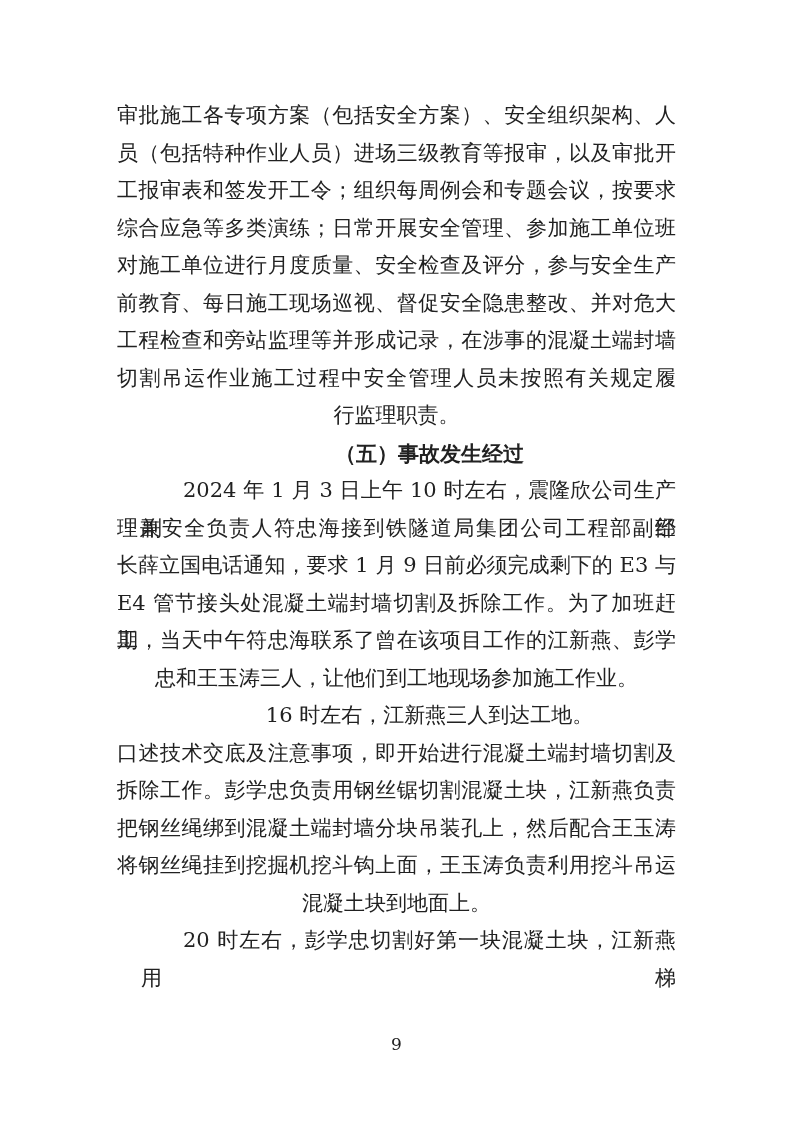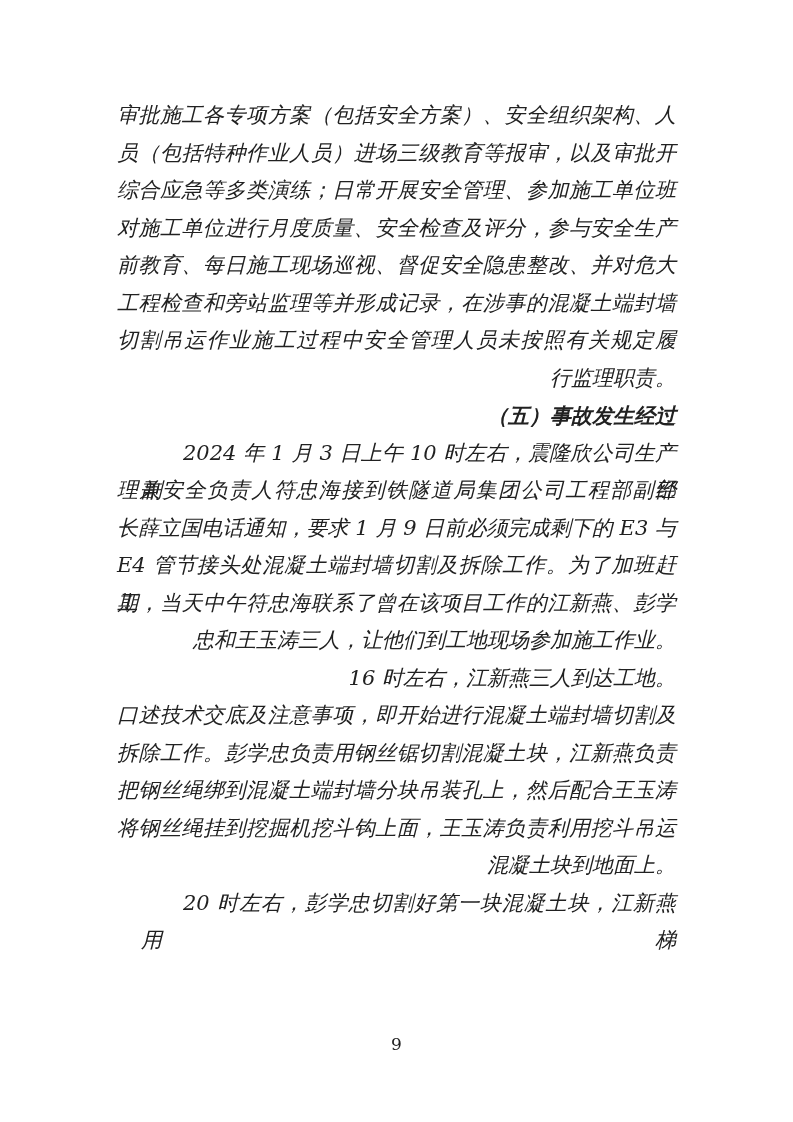--- a/index.html
+++ b/index.html
@@ -21,7 +21,6 @@
     left: 117px;
     top: 97px;
     width: 559px;
-    font-style: italic;
   }
   .line {
     font-size: 21px;

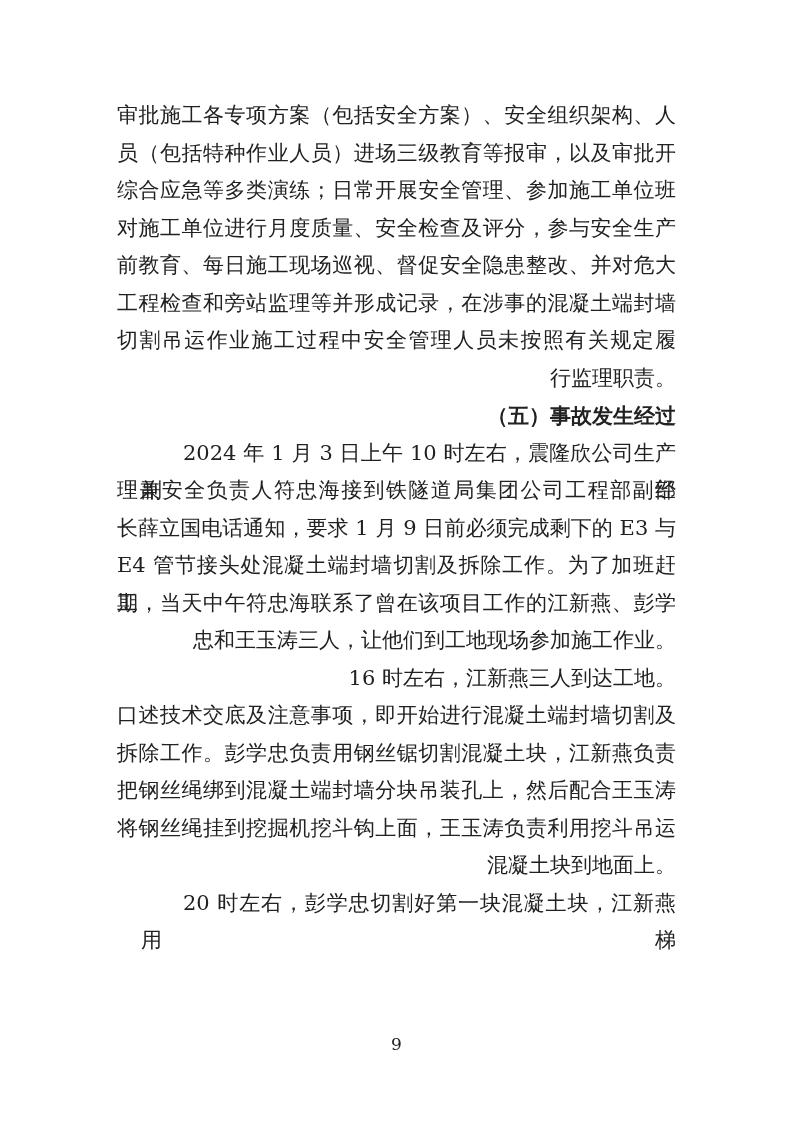--- a/index.html
+++ b/index.html
@@ -59,6 +59,7 @@
   <div class="doc-body">
     <div class="line just">审批施工各专项方案（包括安全方案）、安全组织架构、人</div>
     <div class="line just">员（包括特种作业人员）进场三级教育等报审，以及审批开</div>
+    <div class="line just">工报审表和签发开工令；组织每周例会和专题会议，按要求</div>
     <div class="line just">综合应急等多类演练；日常开展安全管理、参加施工单位班</div>
     <div class="line just">对施工单位进行月度质量、安全检查及评分，参与安全生产</div>
     <div class="line just">前教育、每日施工现场巡视、督促安全隐患整改、并对危大</div>

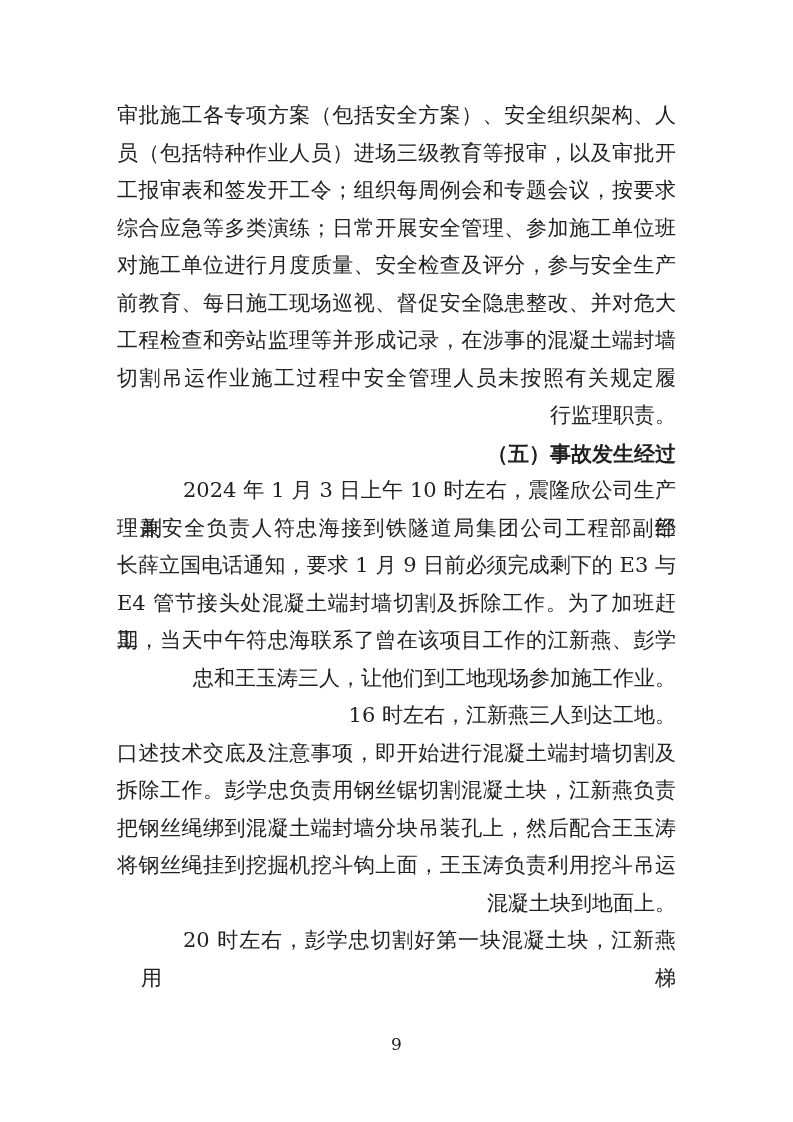--- a/index.html
+++ b/index.html
@@ -26,7 +26,7 @@
     font-size: 21px;
     line-height: 37.5px;
     height: 37.5px;
-    text-align: right;
+    text-align: center;
     color: #212121;
   }
   .just {

